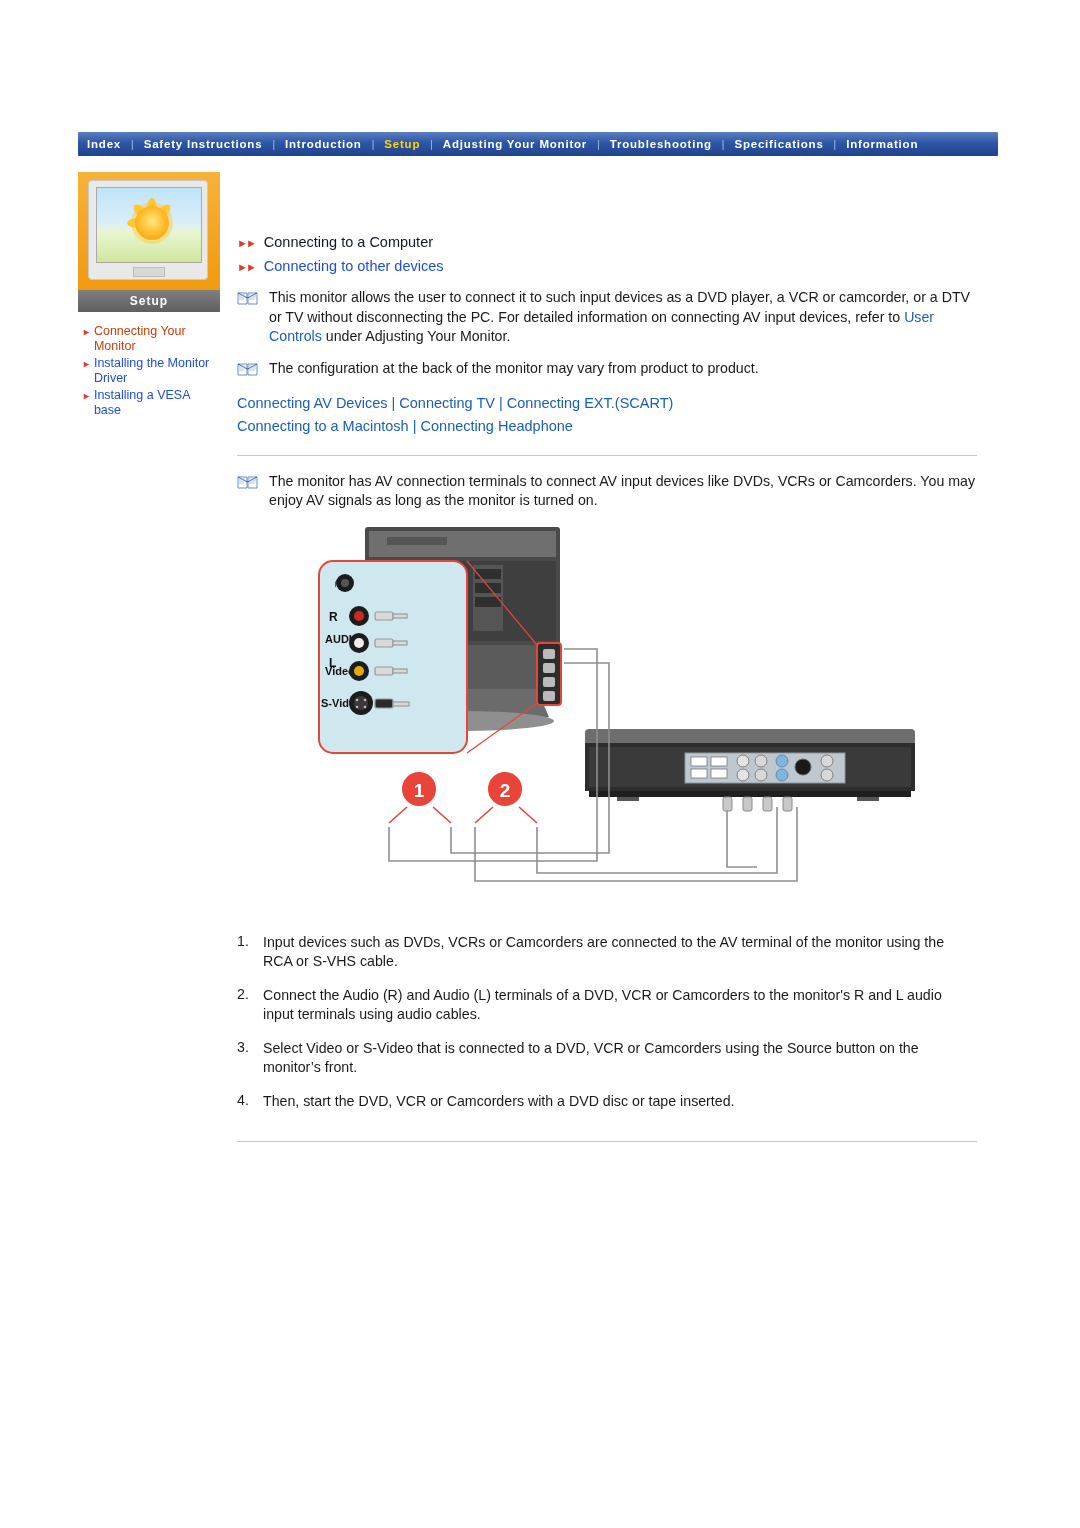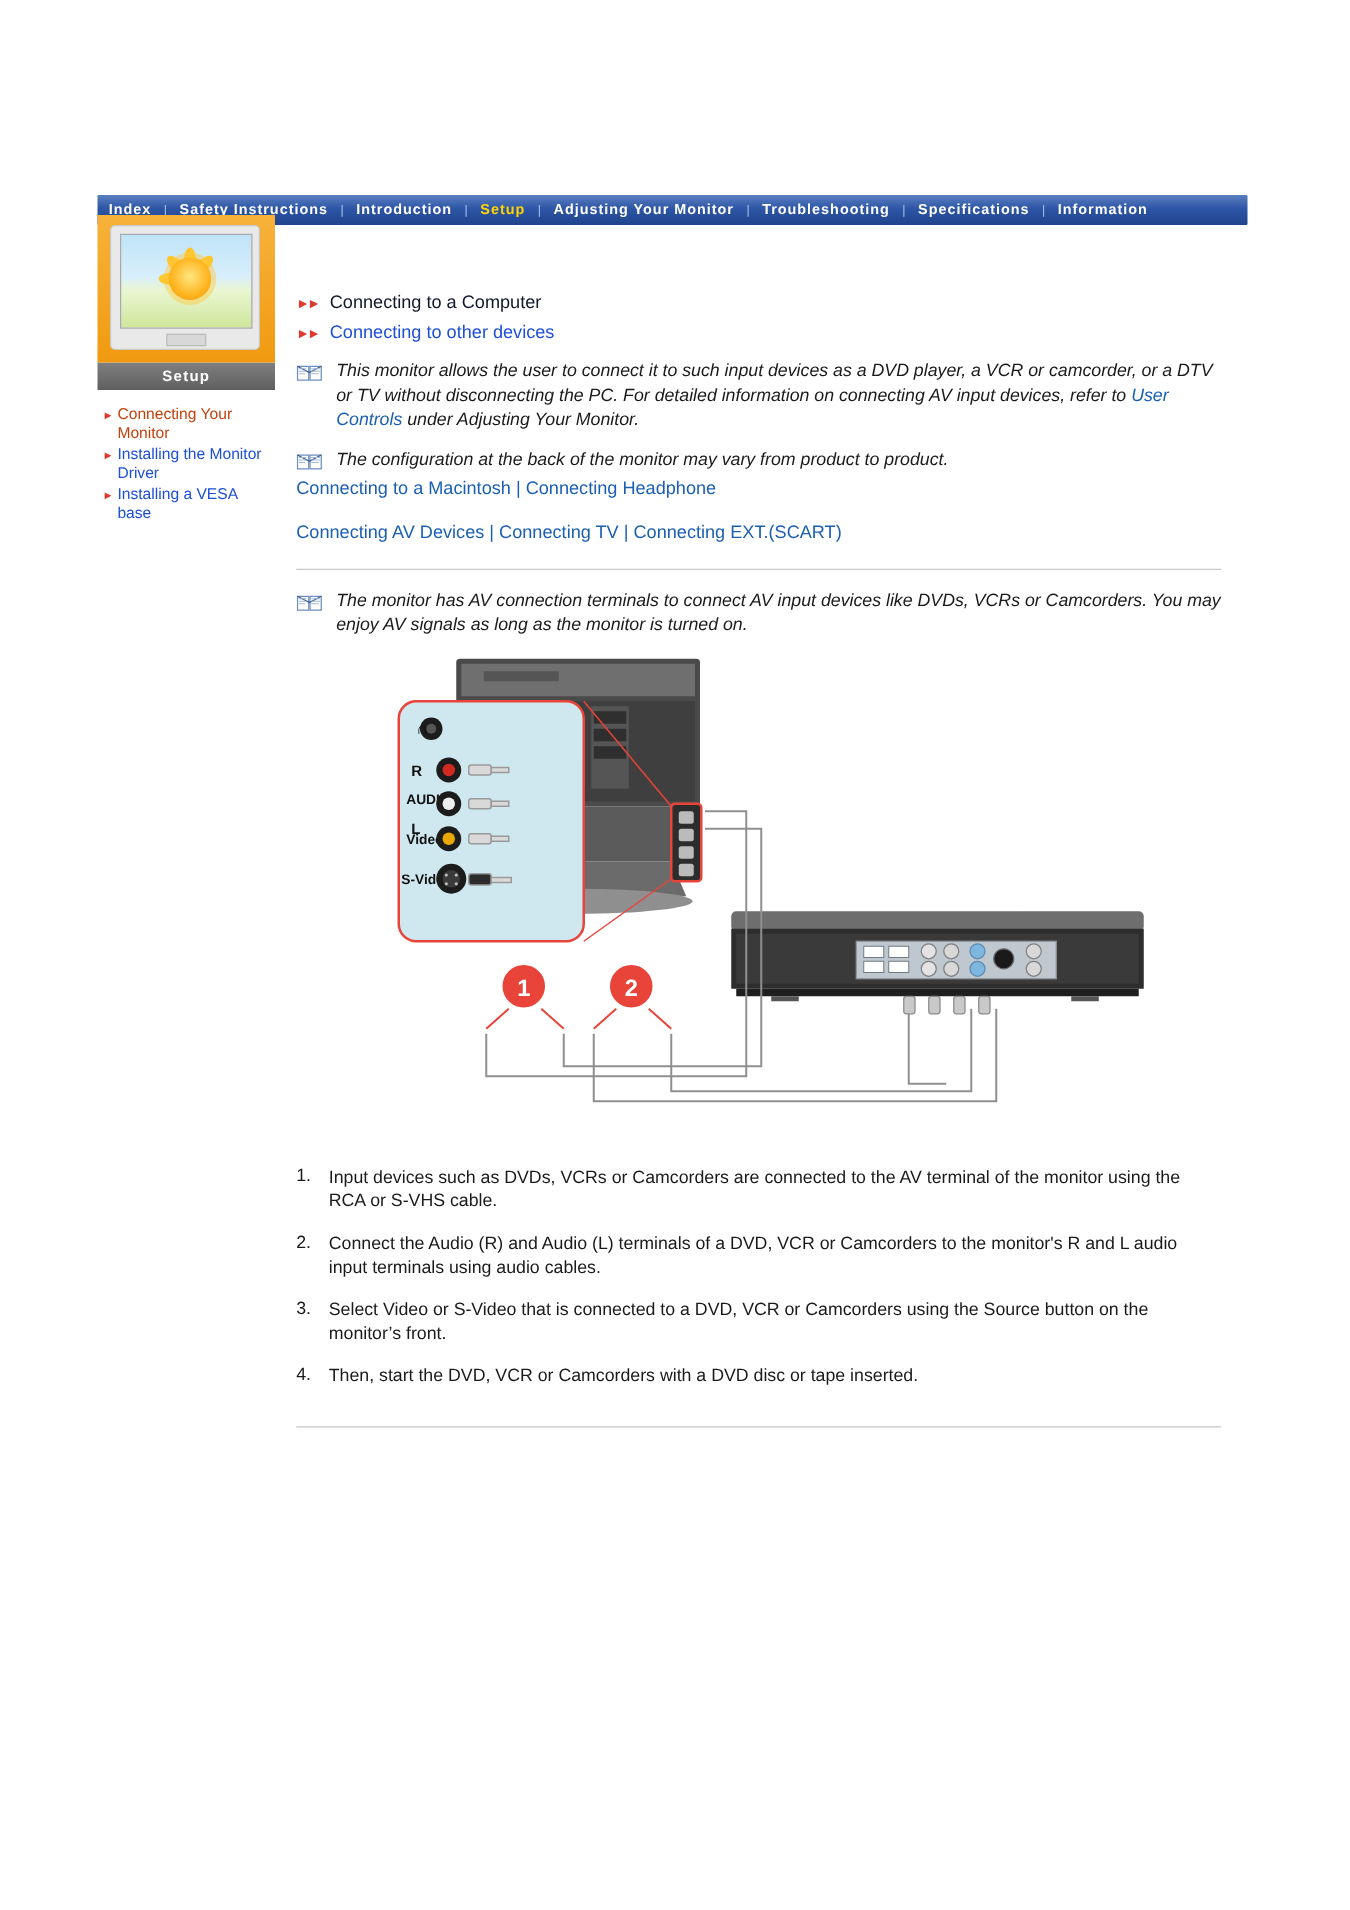--- a/index.html
+++ b/index.html
@@ -19,7 +19,7 @@
   
   .navbar {
     position: absolute;
-    left: 78px; top: 156px;
+    left: 78px; top: 132px;
     width: 920px; height: 24px;
     background: linear-gradient(to bottom, #5a7fc0 0%, #2e56a6 45%, #1f438c 100%);
     display: flex;

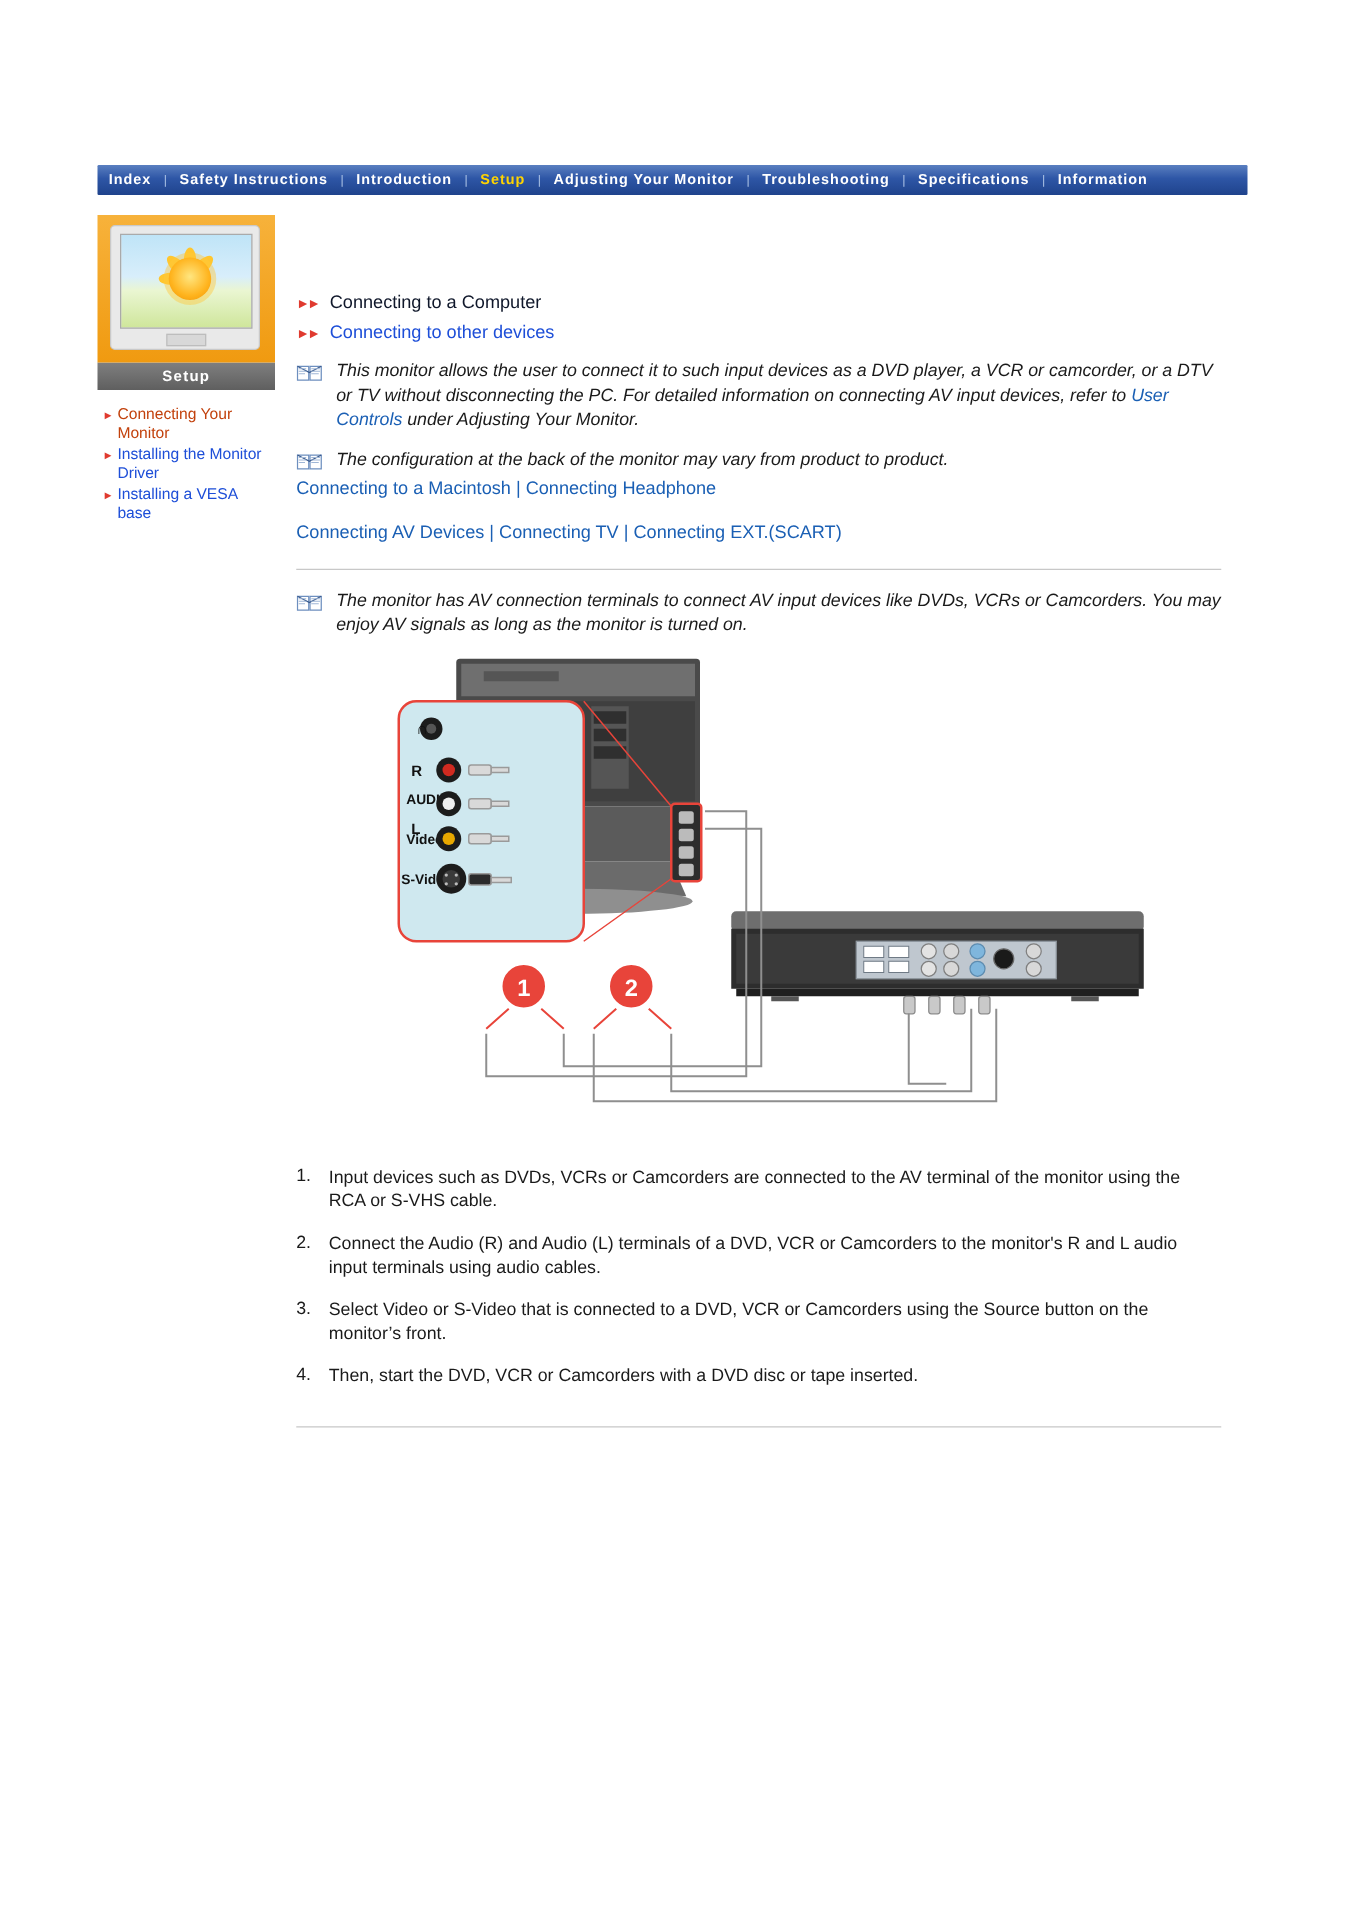--- a/index.html
+++ b/index.html
@@ -156,7 +156,6 @@
     display: flex;
     align-items: flex-start;
     margin-top: 12px;
-    font-style: italic;
   }
   .note-icon {
     flex: 0 0 auto;

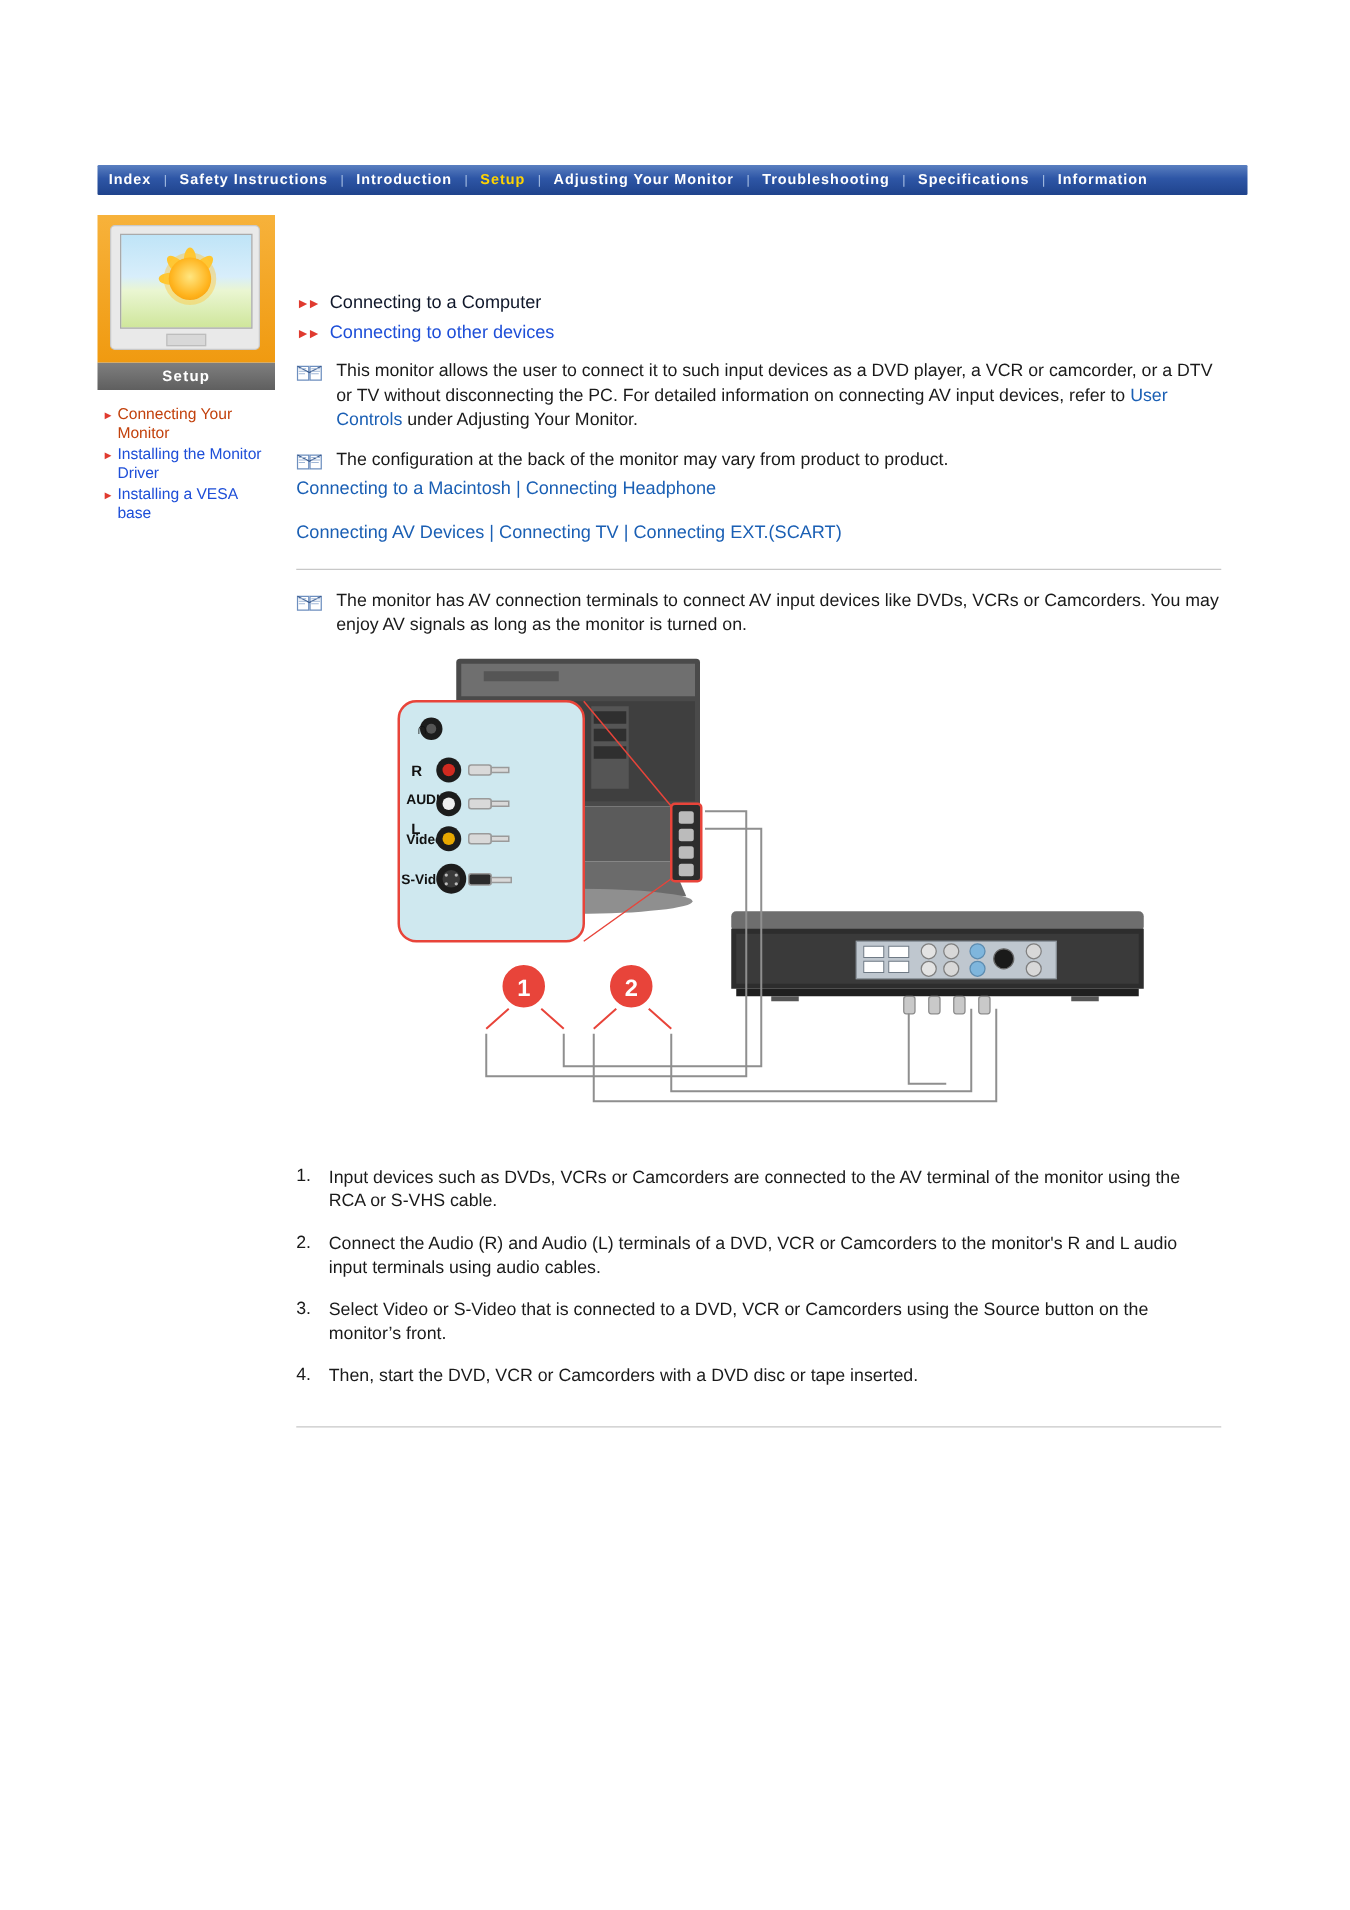--- a/index.html
+++ b/index.html
@@ -319,17 +319,17 @@
       <span class="note-text">The configuration at the back of the monitor may vary from product to product.</span>
     </div>
 
-    <div class="link-line second">
-      <span>Connecting to a Macintosh</span>
-      <span class="bar">|</span>
-      <span>Connecting Headphone</span>
-    </div>
     <div class="link-line">
       <span>Connecting AV Devices</span>
       <span class="bar">|</span>
       <span>Connecting TV</span>
       <span class="bar">|</span>
       <span>Connecting EXT.(SCART)</span>
+    </div>
+    <div class="link-line second">
+      <span>Connecting to a Macintosh</span>
+      <span class="bar">|</span>
+      <span>Connecting Headphone</span>
     </div>
 
     <hr class="hr">

